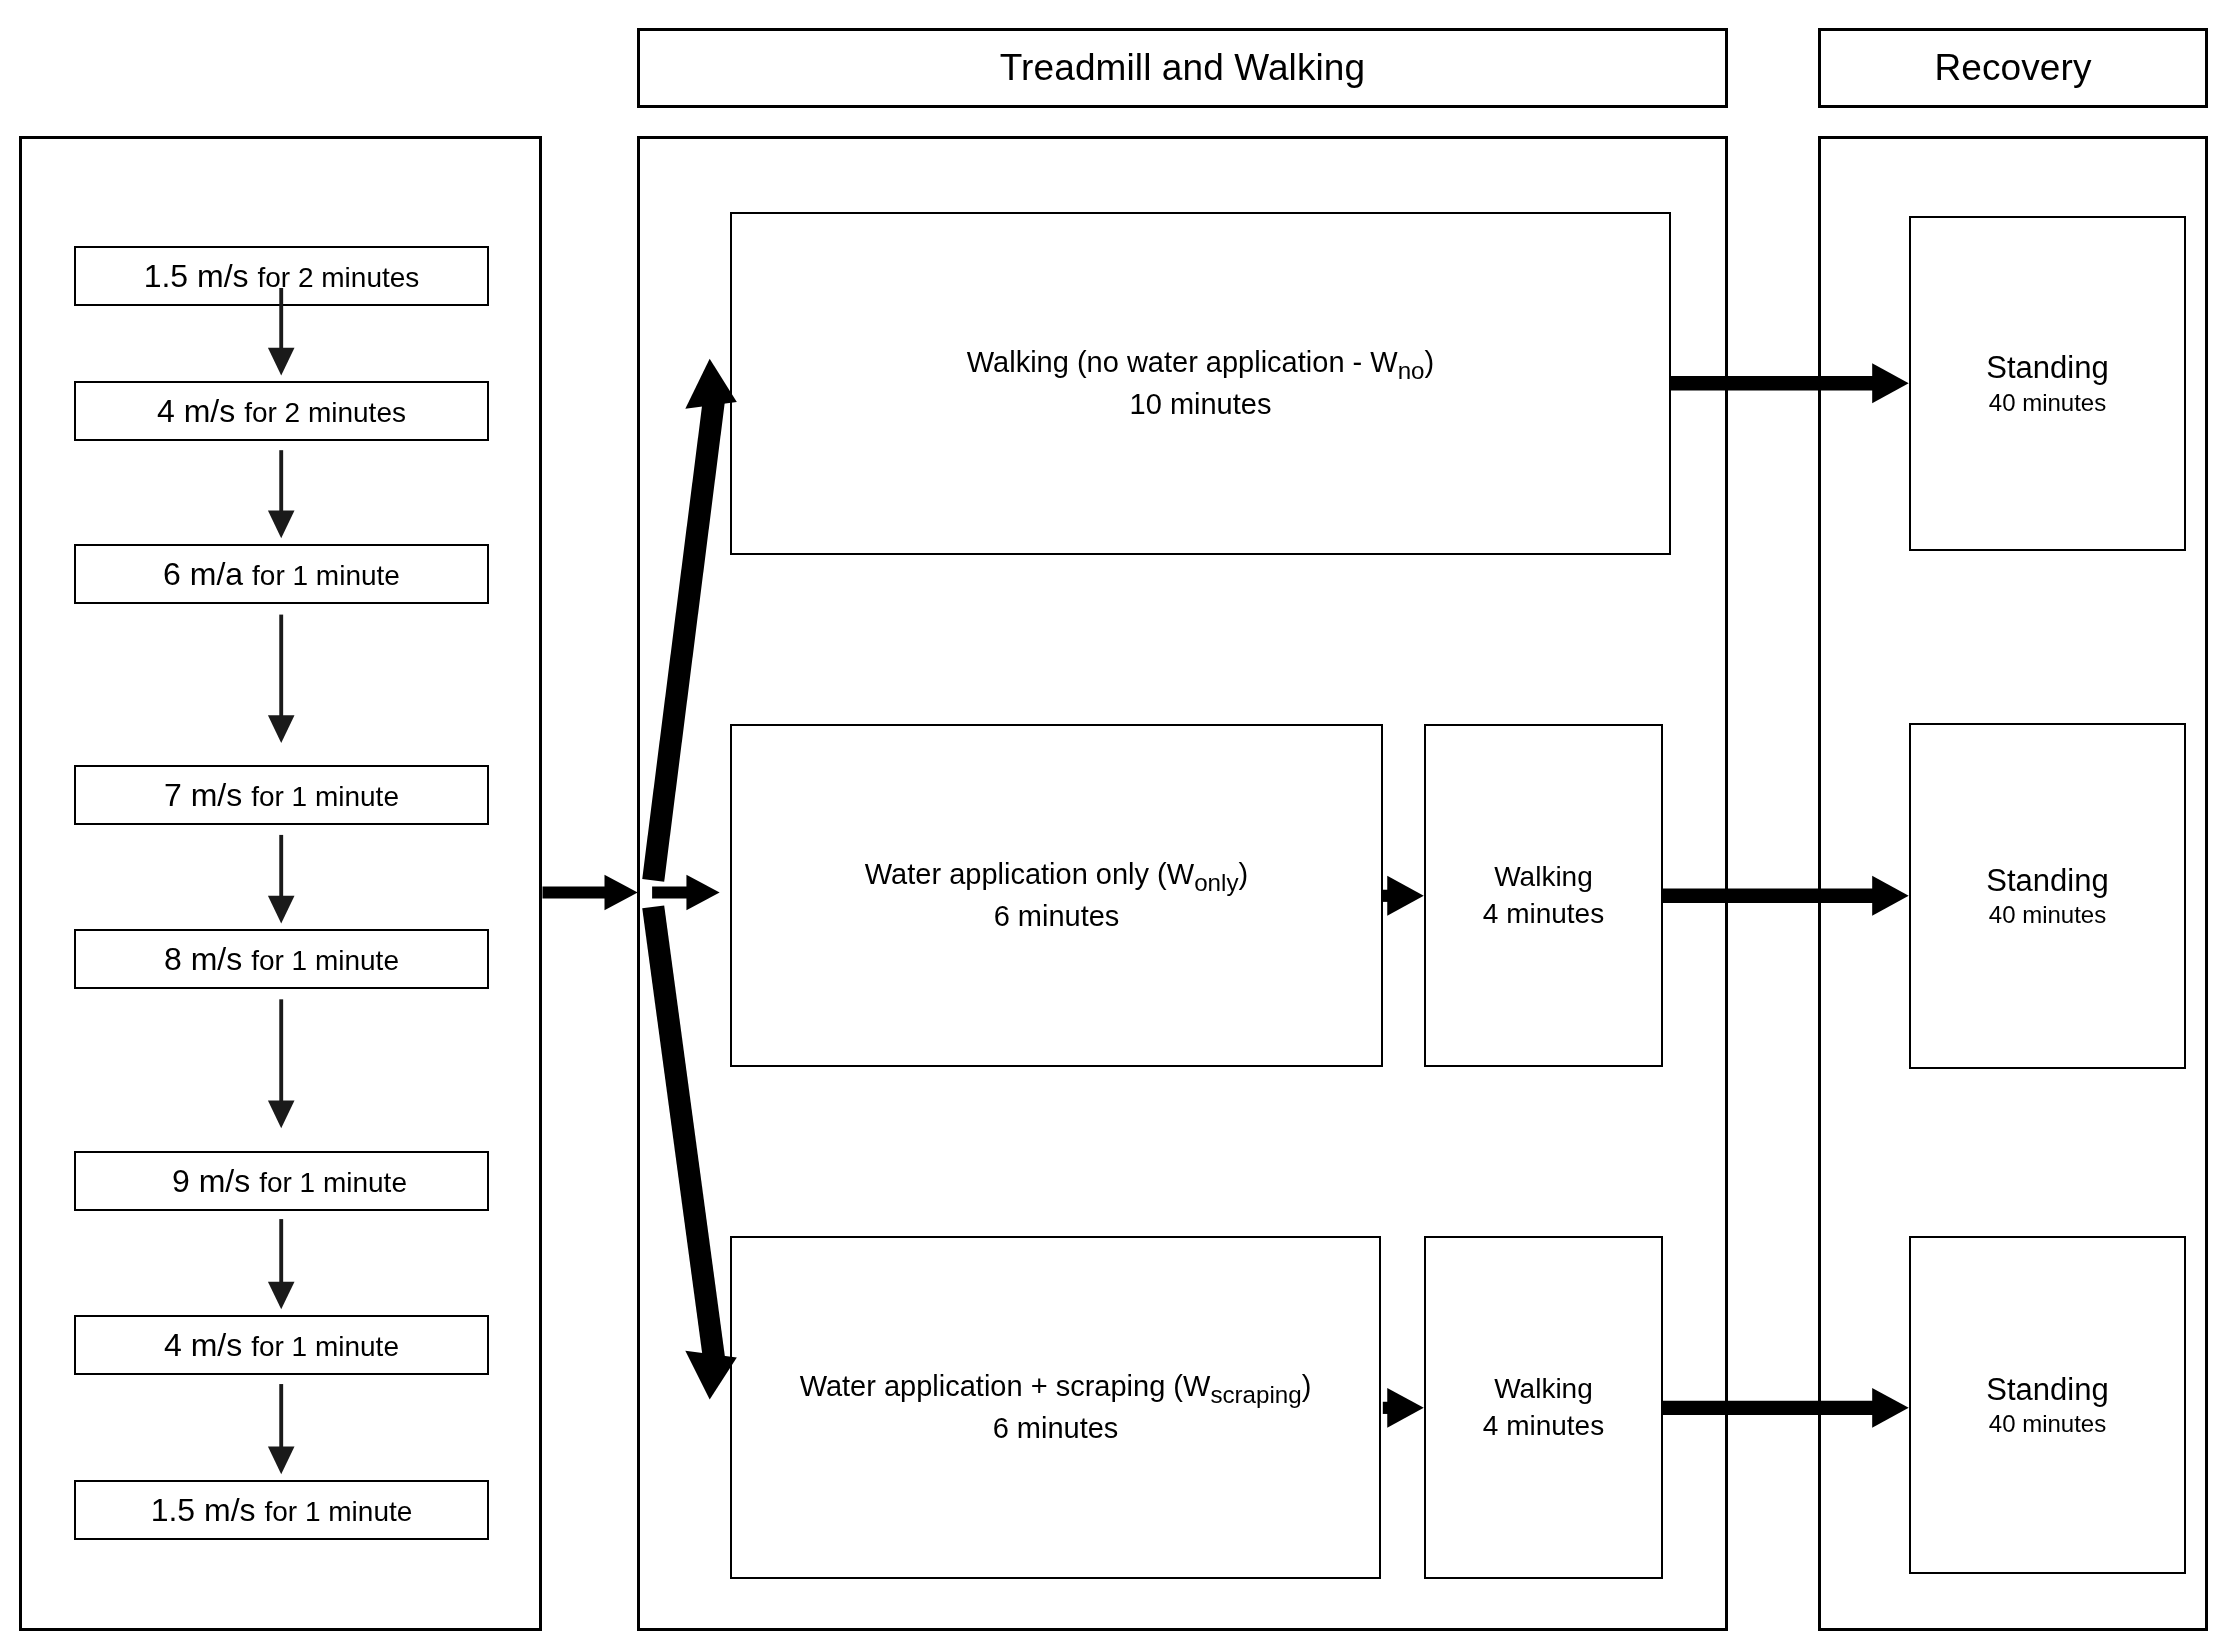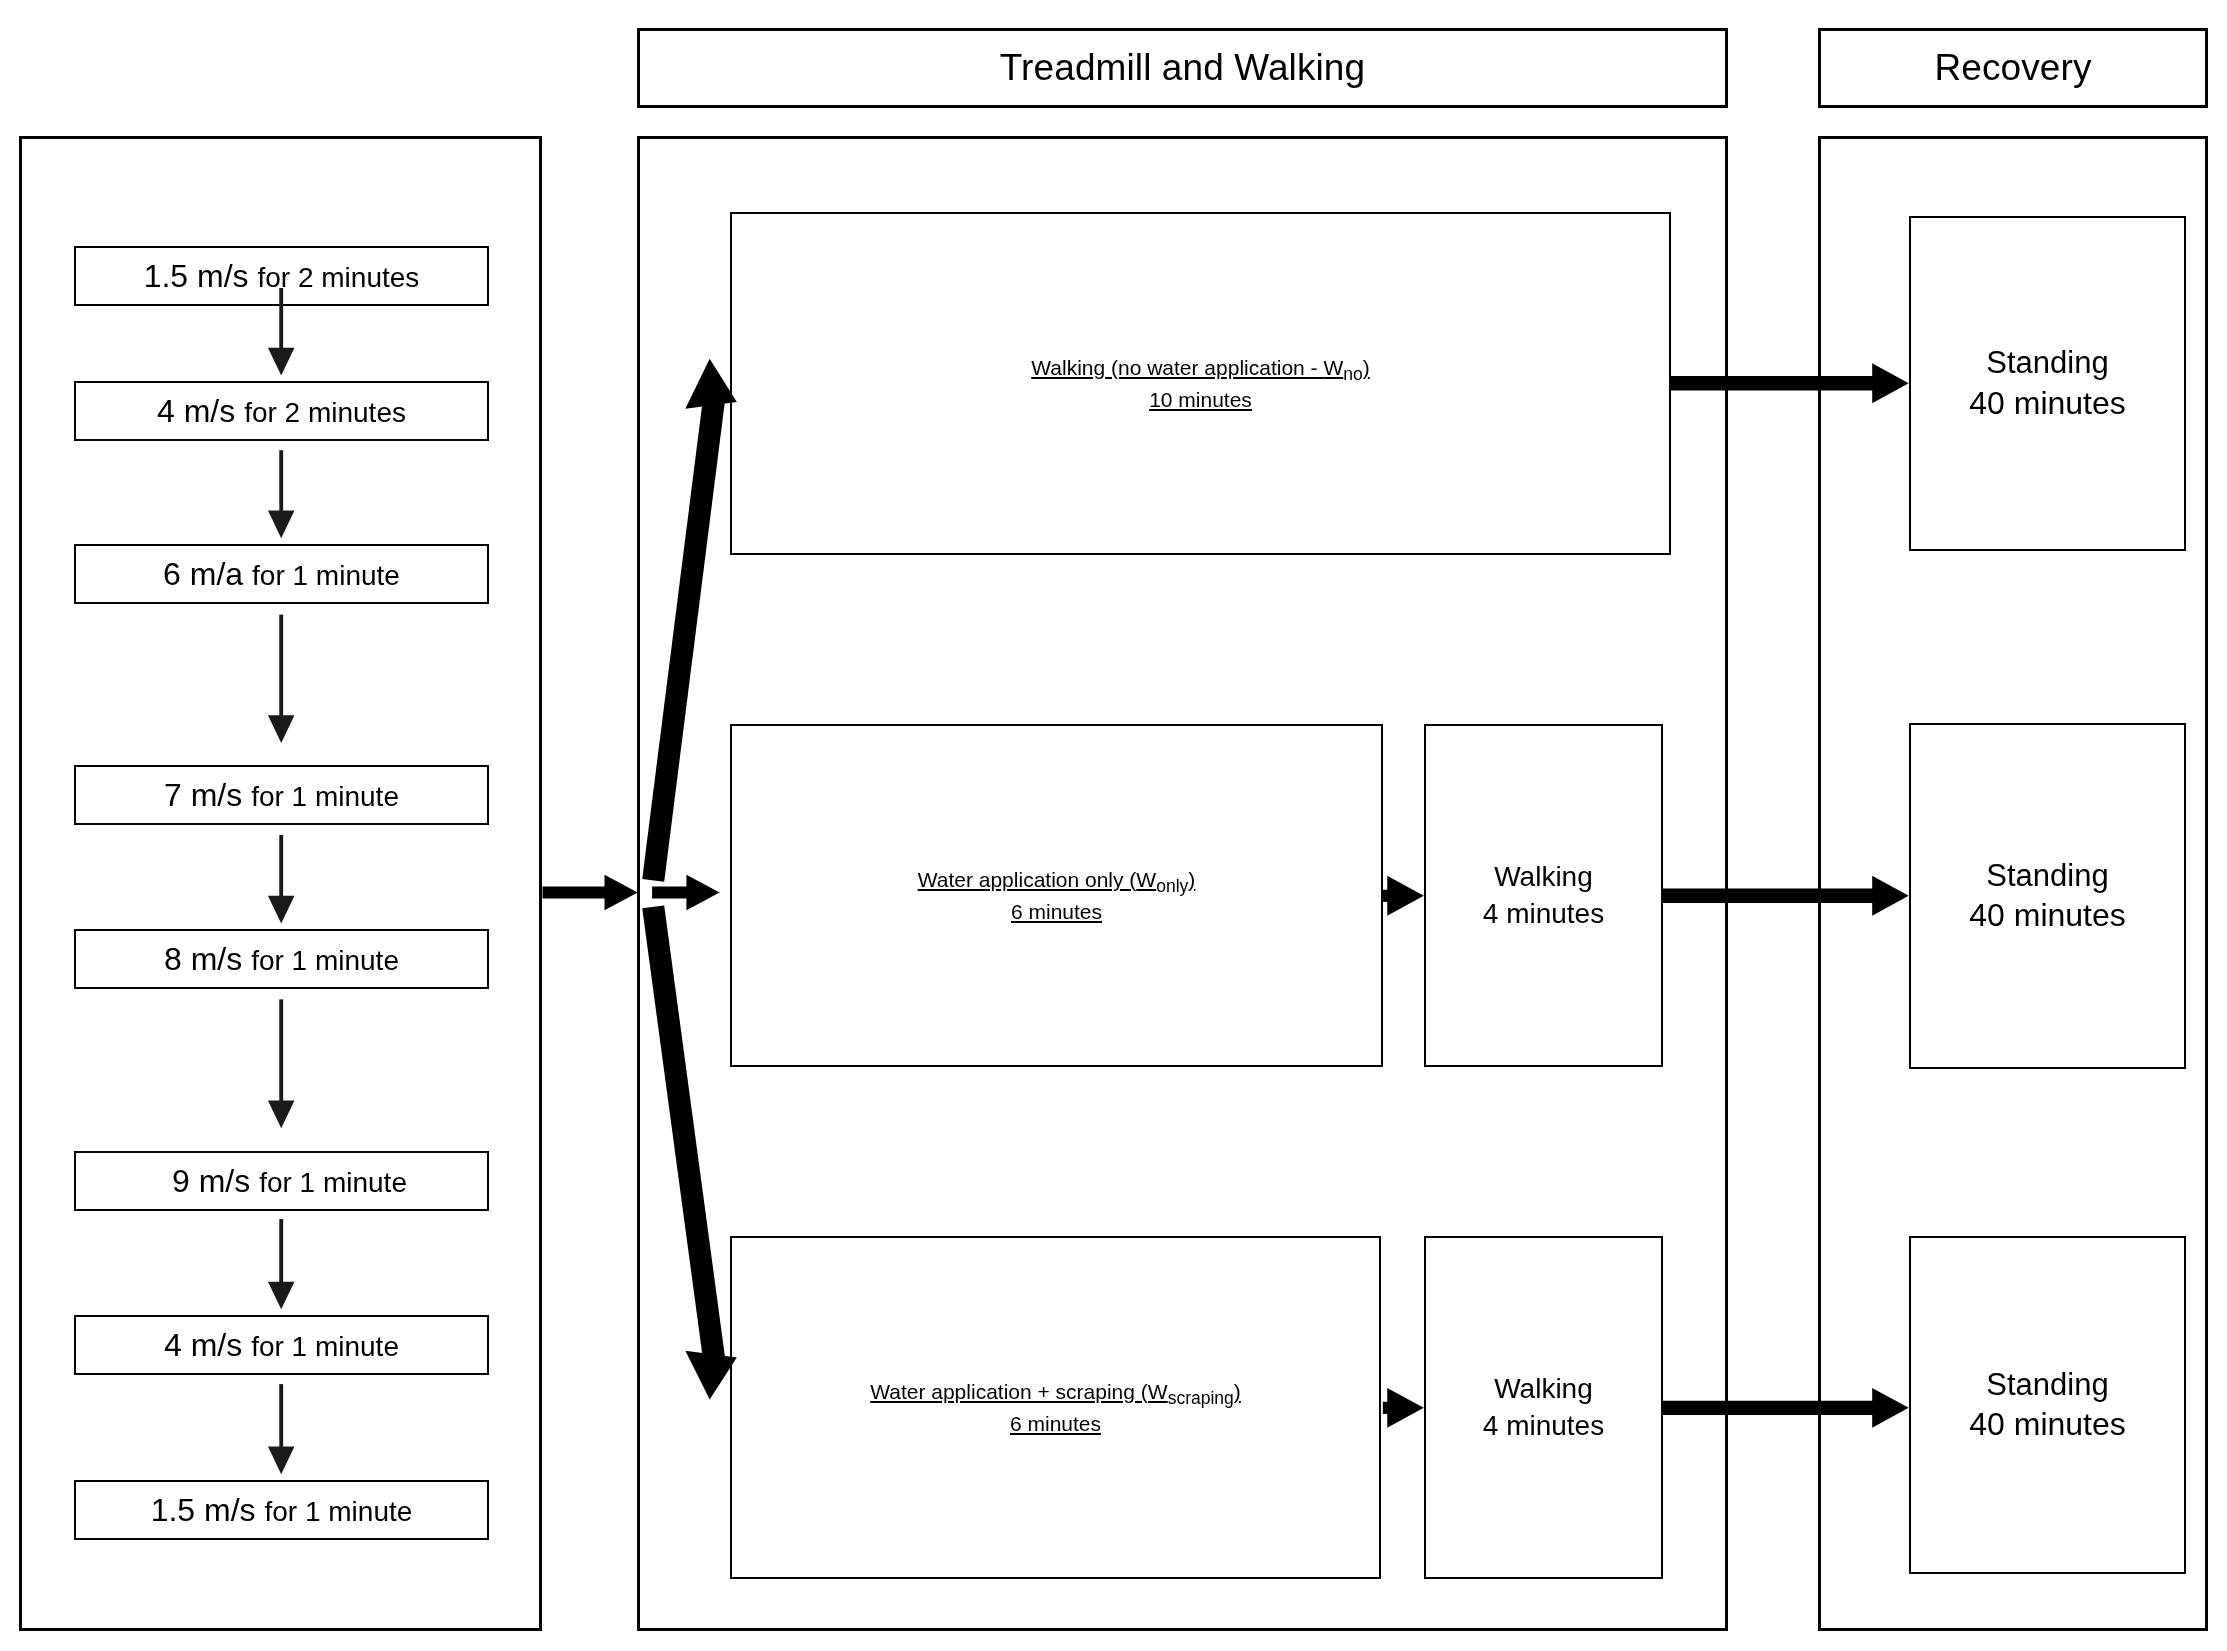--- a/index.html
+++ b/index.html
@@ -55,9 +55,8 @@
     font-size: 28px;
   }
   .two-line {
-    font-size: 21px;
+    font-size: 29px;
     line-height: 1.30;
-    text-decoration: underline;
   }
   .two-line .l1 { display: block; white-space: nowrap; }
   .two-line .l2 { display: block; white-space: nowrap; }

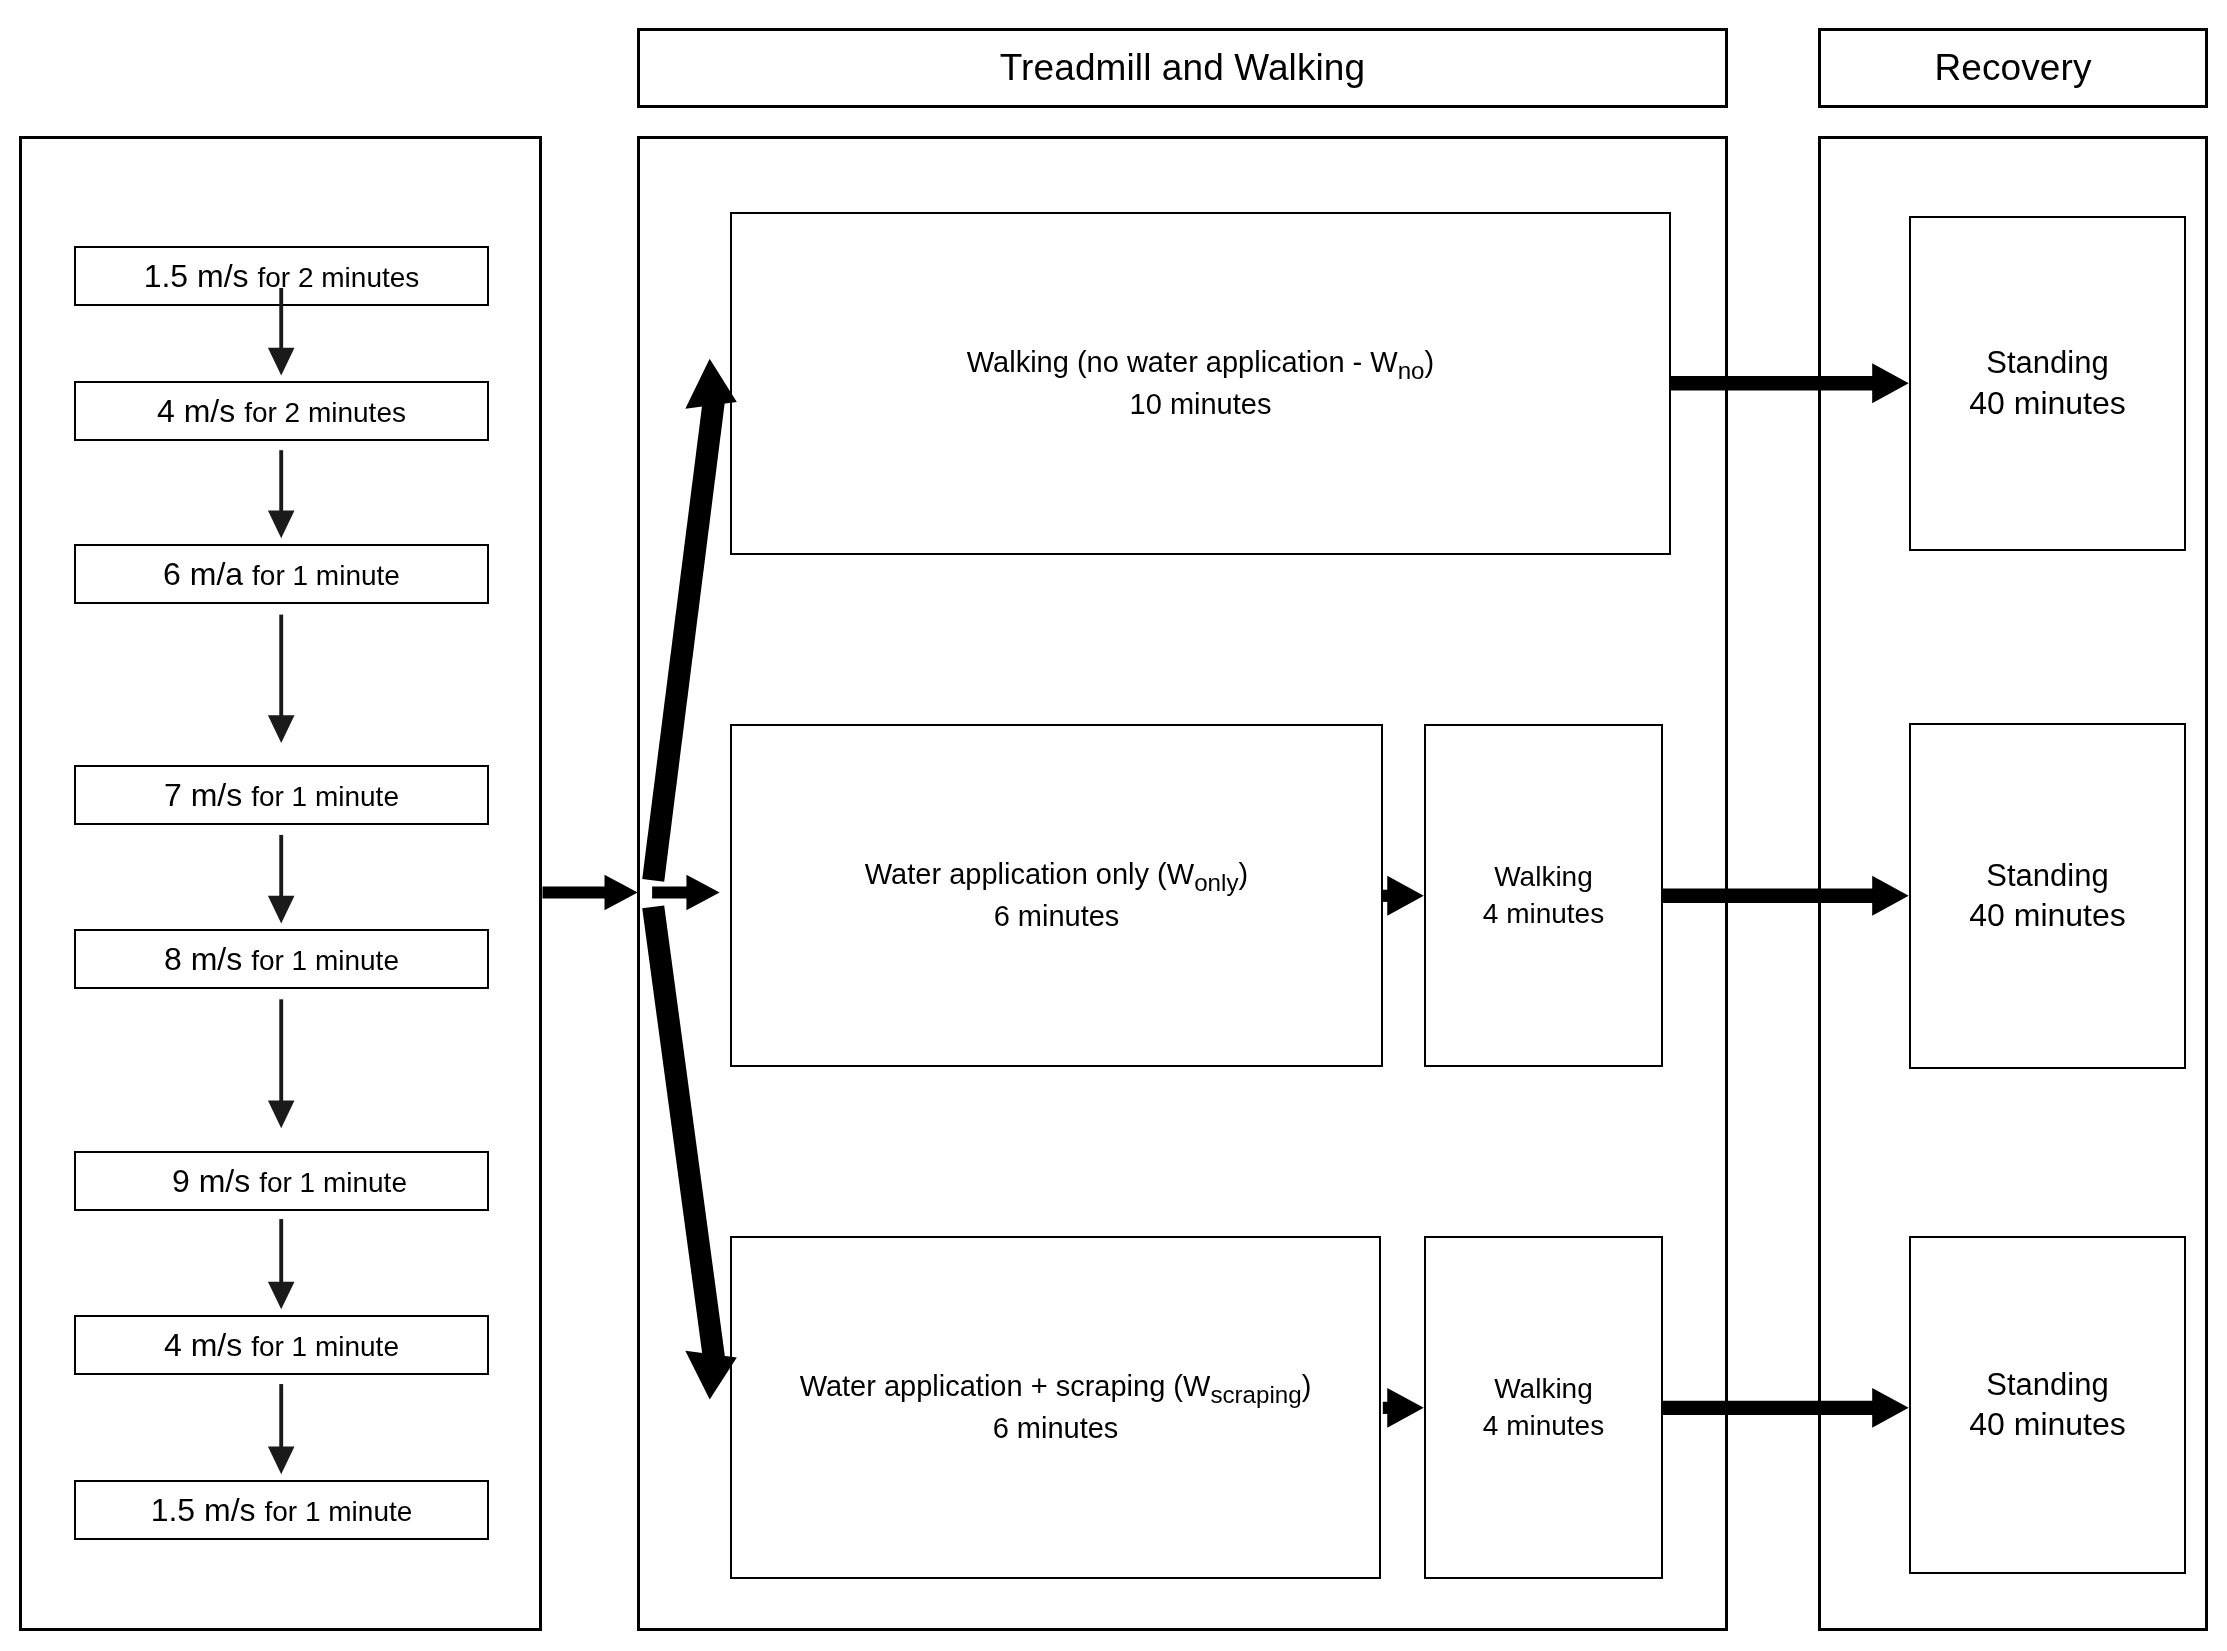--- a/index.html
+++ b/index.html
@@ -65,7 +65,7 @@
     line-height: 1.28;
   }
   .stand-text .l1 { display: block; }
-  .stand-text .l2 { display: block; font-size: 32px; }
+  .stand-text .l2 { display: block; font-size: 24px; }
   .walk-text {
     font-size: 28px;
     line-height: 1.30;

